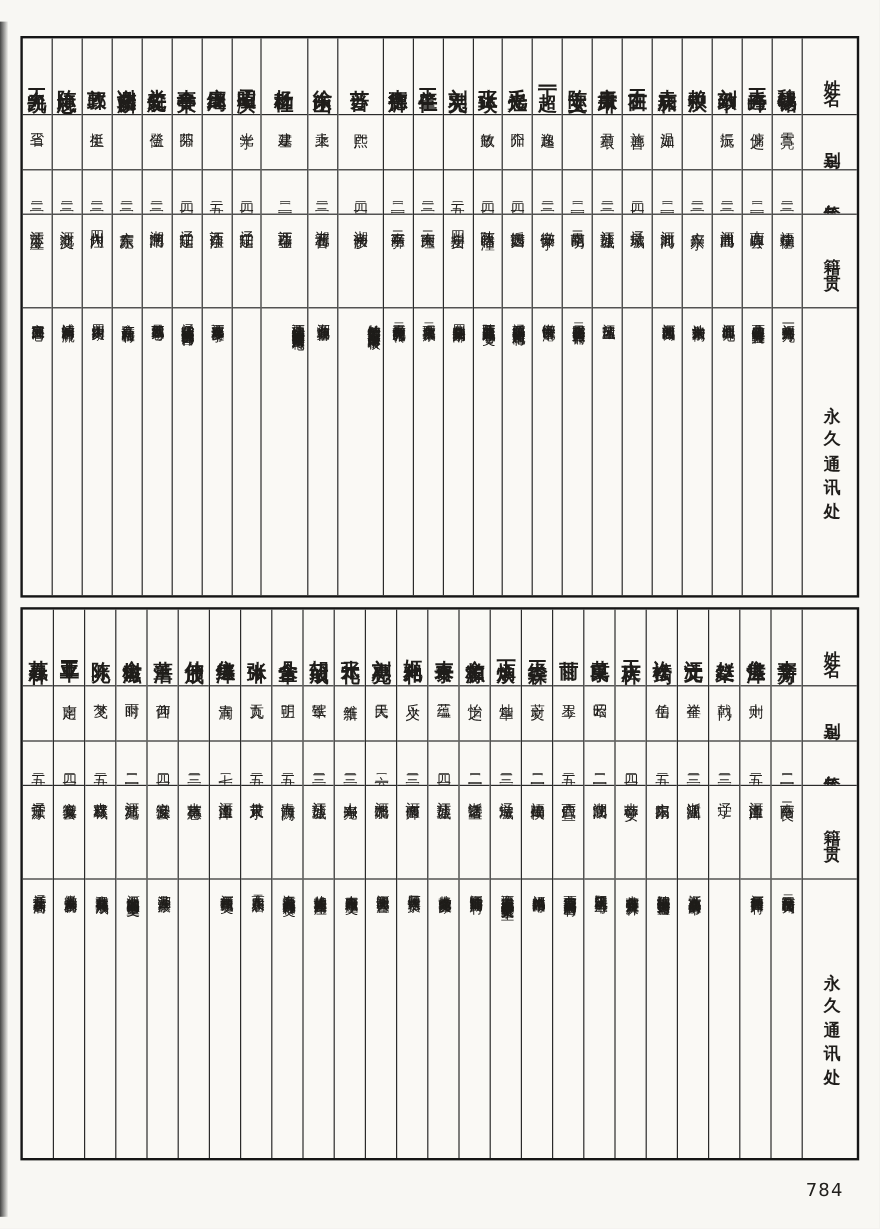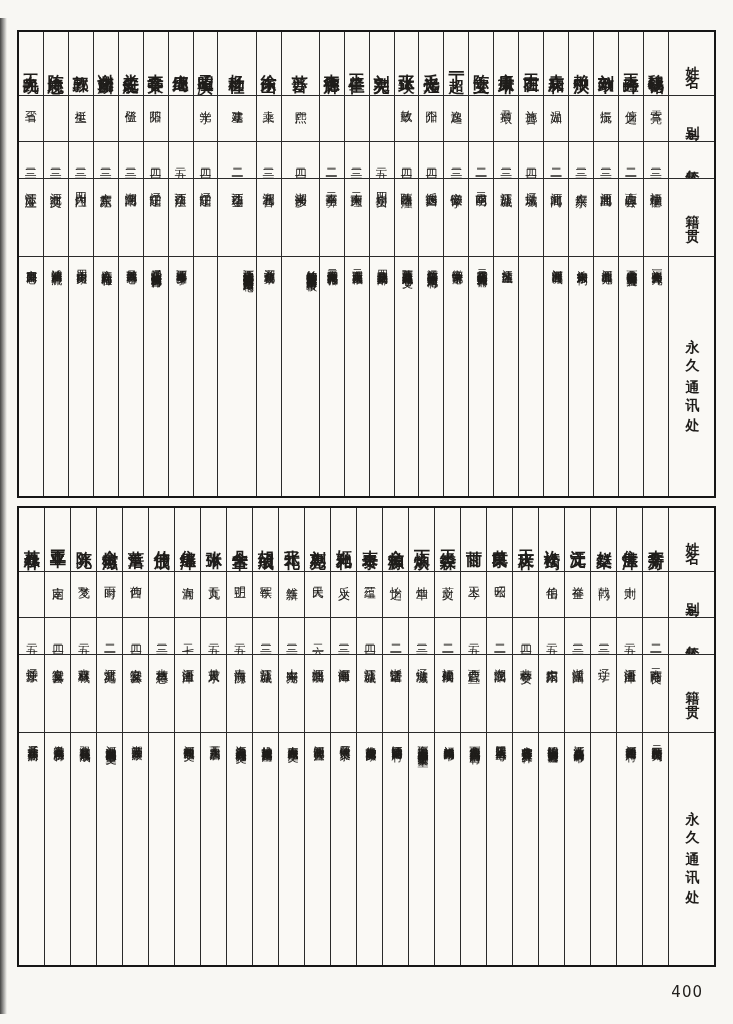--- a/index.html
+++ b/index.html
@@ -410,7 +410,7 @@
   </div>
     </section>
 
-  <div class="page-number">400</div>
+  <div class="page-number">784</div>
 </div>
 
 </body></html>

